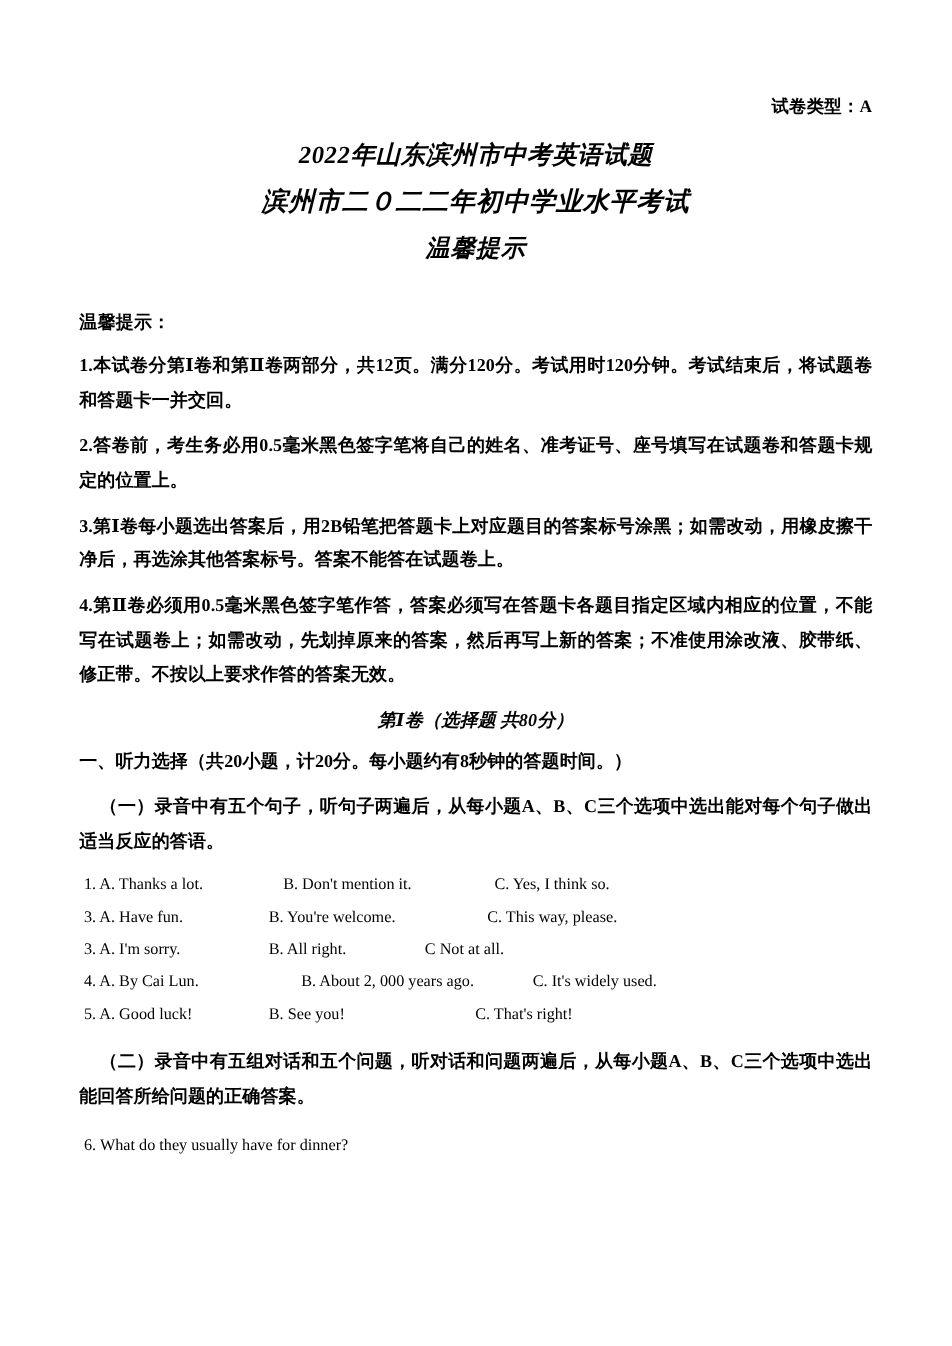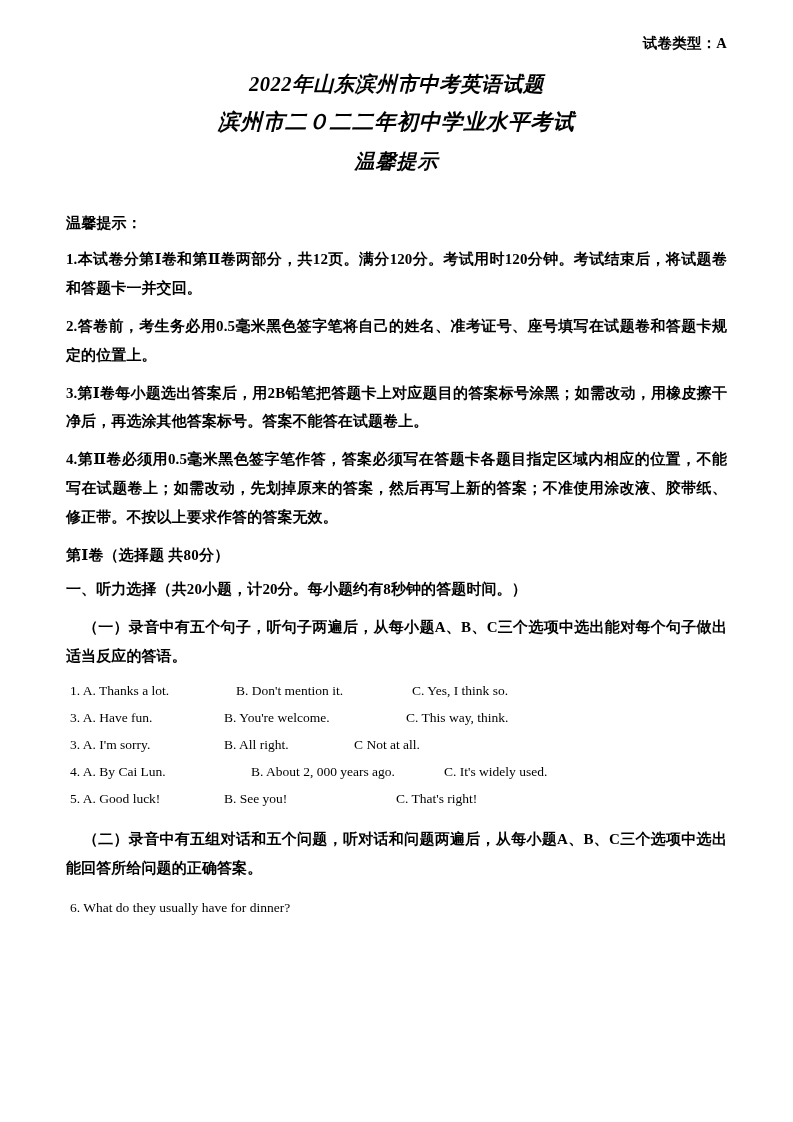--- a/index.html
+++ b/index.html
@@ -28,7 +28,7 @@
   
   .exam-type {
     margin: 0;
-    padding-top: 35px;
+    padding-top: 81px;
     text-align: right;
     font-size: 14.5px;
     font-weight: 700;

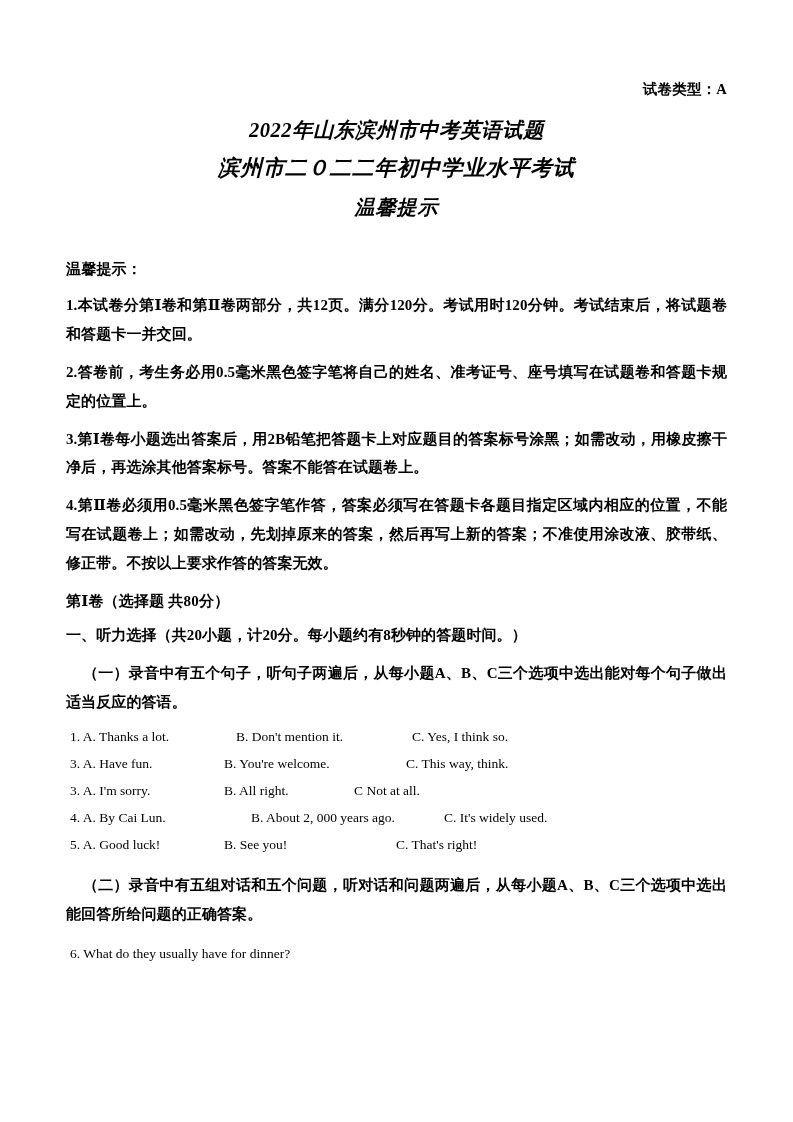--- a/index.html
+++ b/index.html
@@ -92,10 +92,12 @@
   .center-heading {
     margin: 0;
     padding-top: 12px;
+    text-align: center;
     font-size: 15px;
     font-weight: 700;
     line-height: 1.5;
     letter-spacing: 0.2px;
+    font-style: italic;
   }
 
   

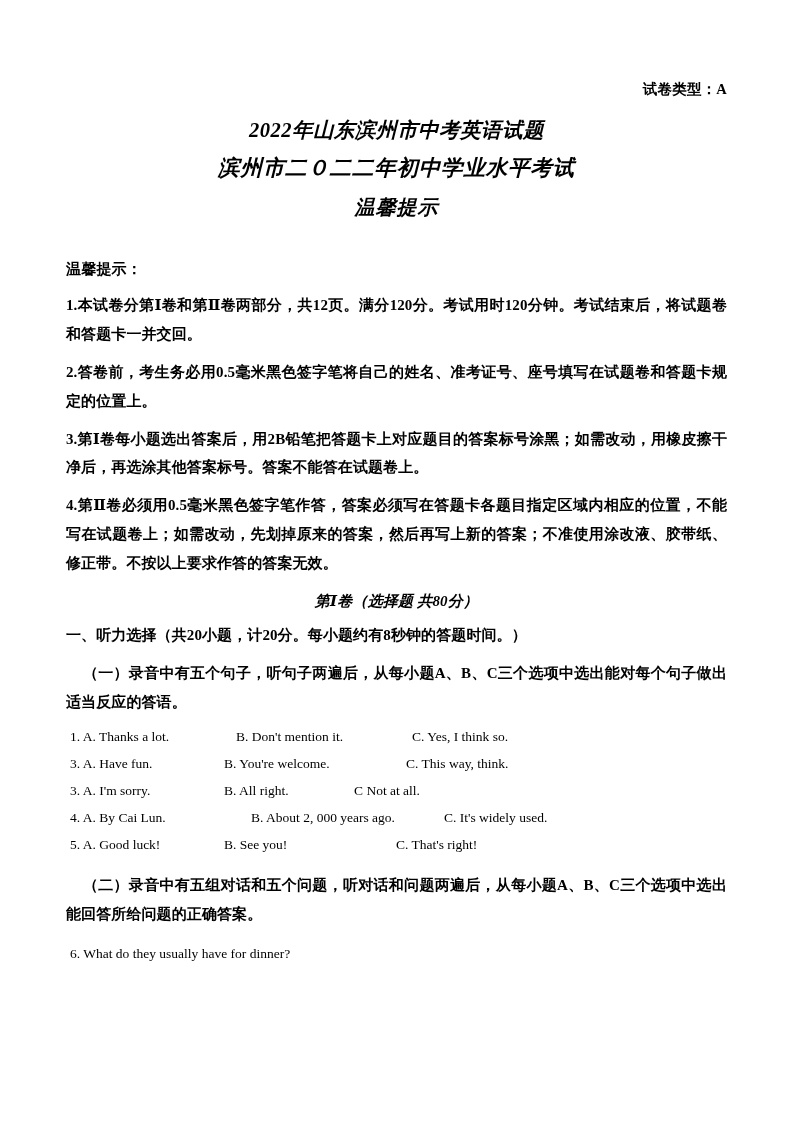--- a/index.html
+++ b/index.html
@@ -183,7 +183,7 @@
     <li class="opt-row r2">
       <span class="col col-a">3. A. Have fun.</span>
       <span class="col col-b">B. You're welcome.</span>
-      <span class="col col-c">C. This way, think.</span>
+      <span class="col col-c">C. This way, please.</span>
     </li>
     <li class="opt-row r3">
       <span class="col col-a">3. A. I'm sorry.</span>

